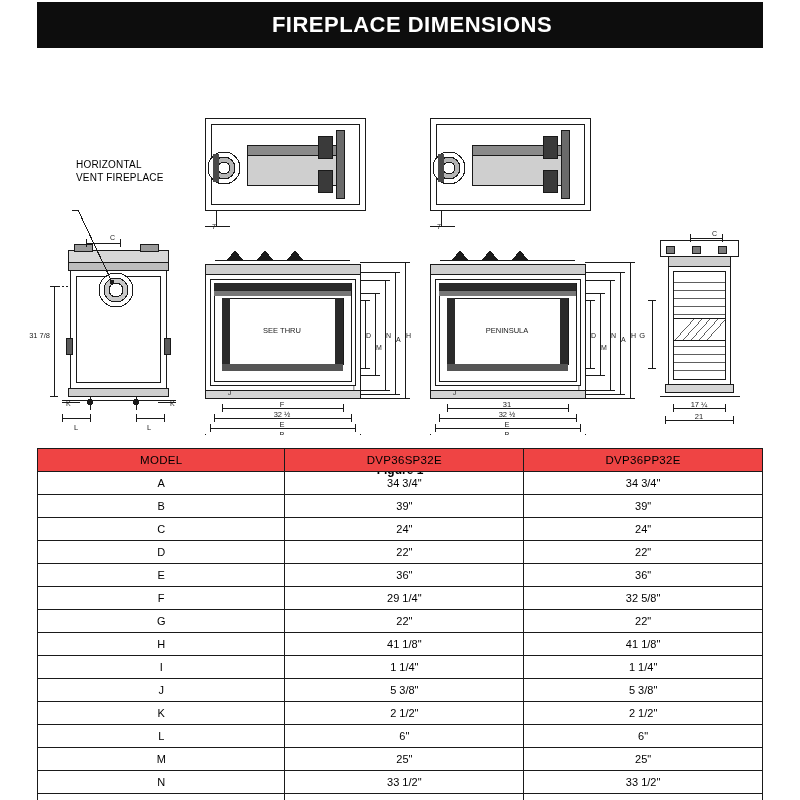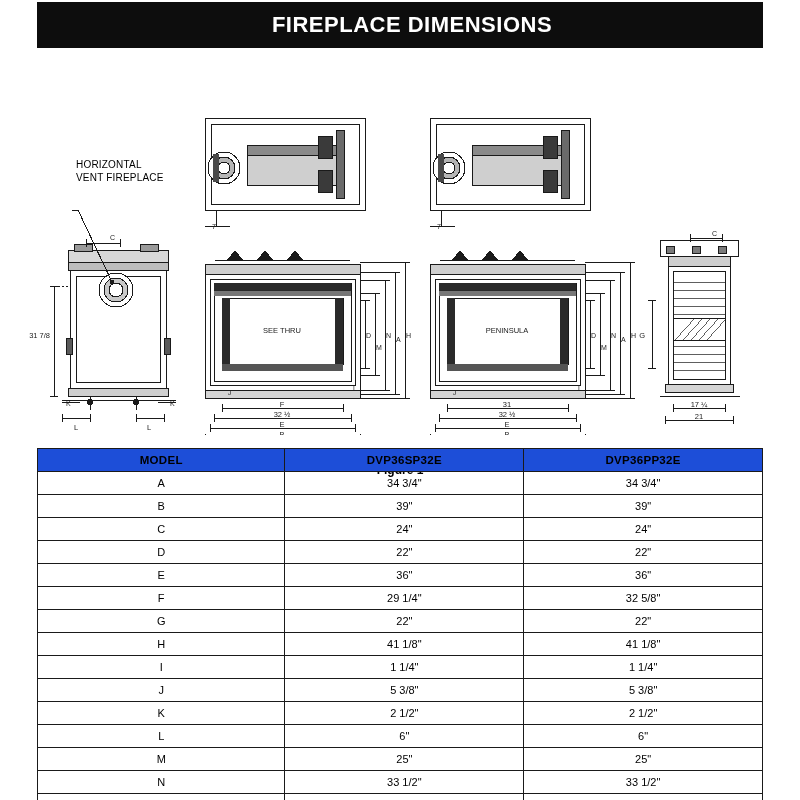--- a/index.html
+++ b/index.html
@@ -83,8 +83,8 @@
     font-weight: normal;
   }
   table.dim thead th {
-    background: #1d4ed8;
-    font-weight: bold;
+    background: #ef4444;
+    font-weight: normal;
     font-size: 11.5px;
     letter-spacing: 0.3px;
   }

